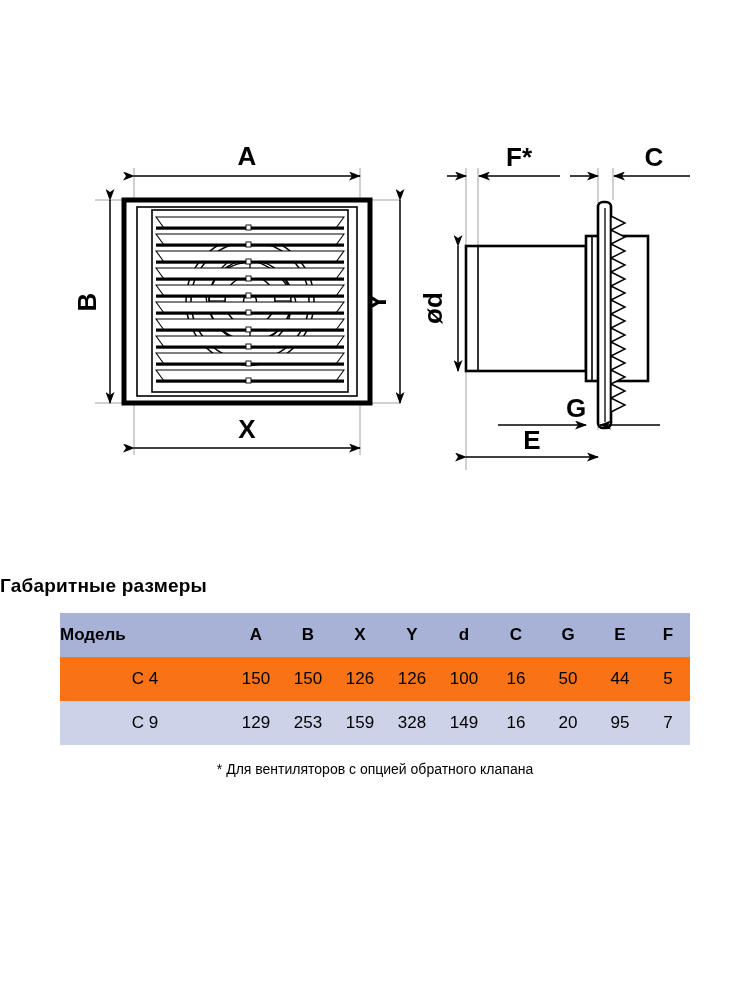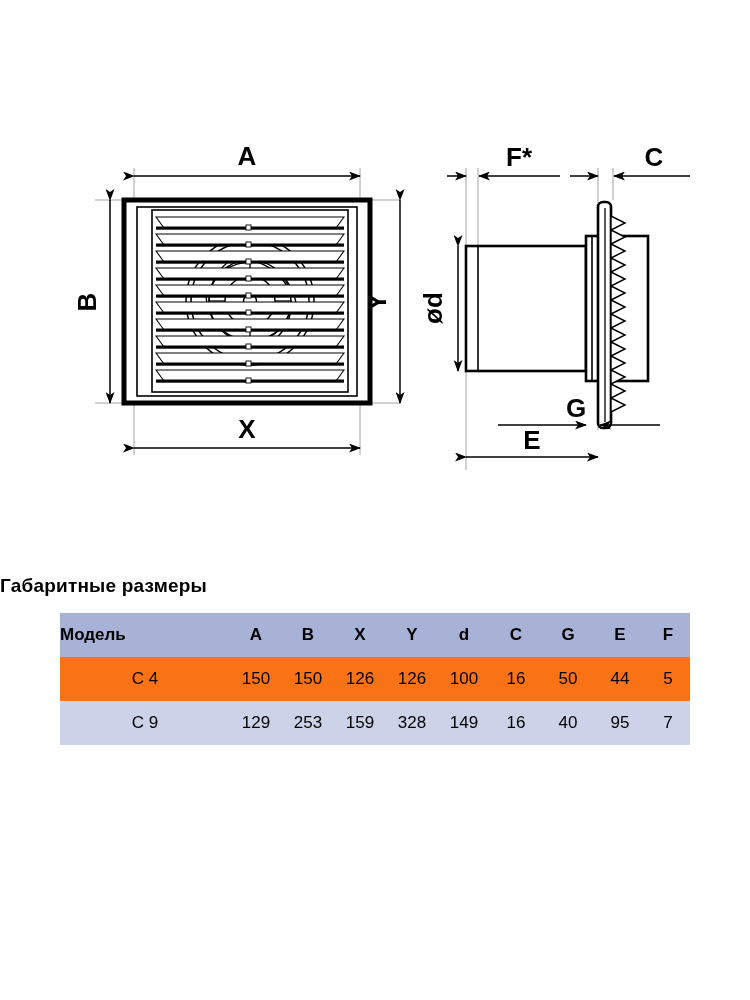--- a/index.html
+++ b/index.html
@@ -355,7 +355,7 @@
         <td>328</td>
         <td>149</td>
         <td>16</td>
-        <td>40</td>
+        <td>20</td>
         <td>95</td>
         <td>7</td>
       </tr>

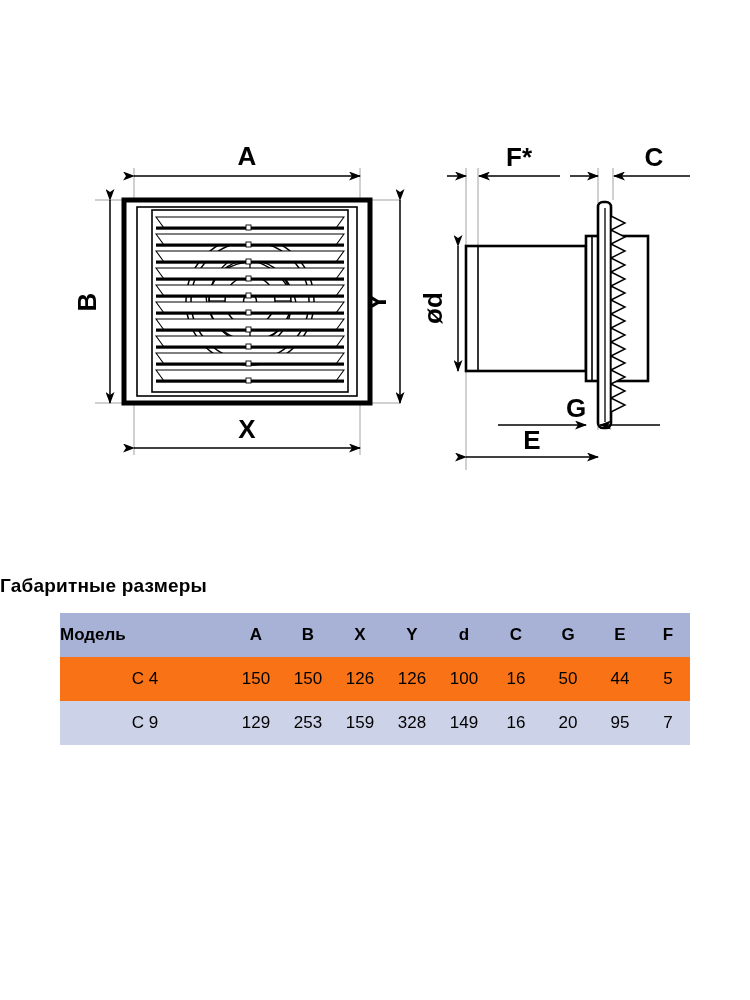--- a/index.html
+++ b/index.html
@@ -362,6 +362,7 @@
     </tbody>
   </table>
 
+  <div id="table-footnote">* Для вентиляторов с опцией обратного клапана</div>
 </div>
 
 </body></html>

